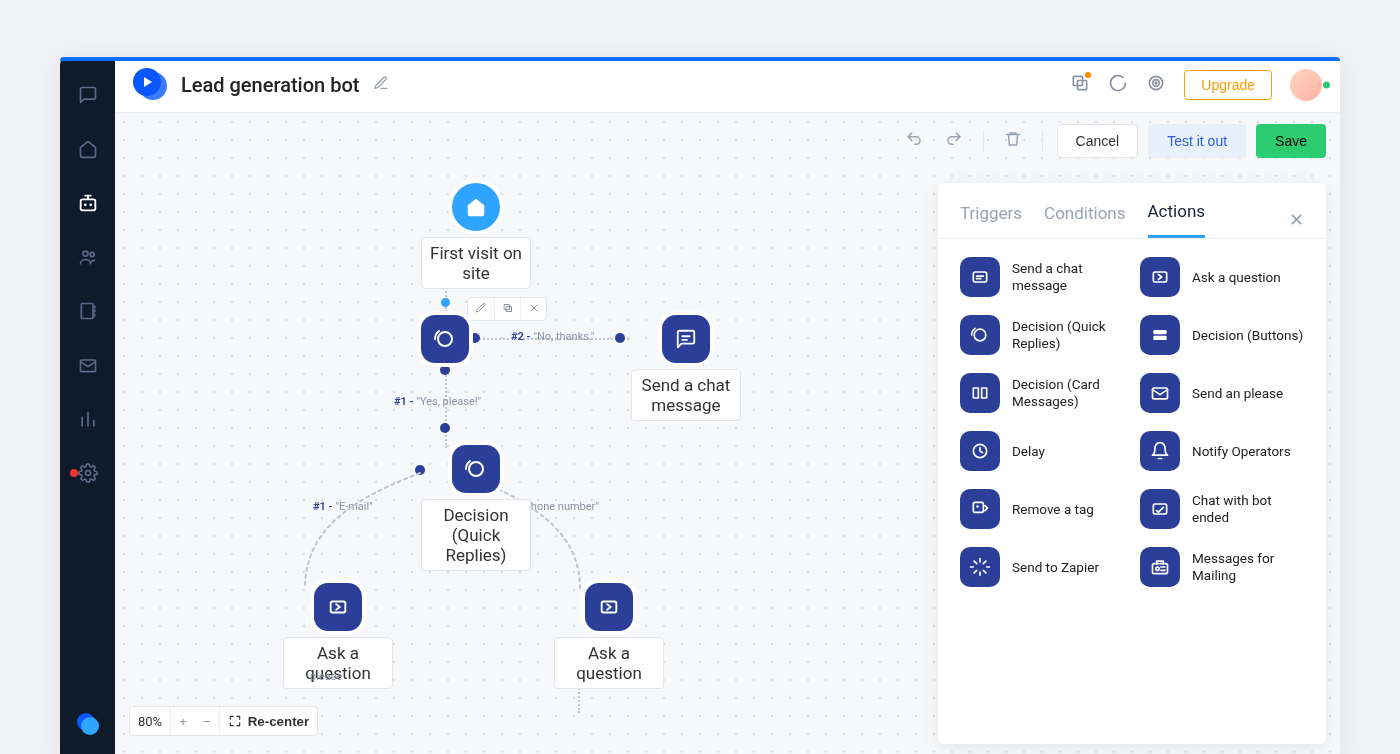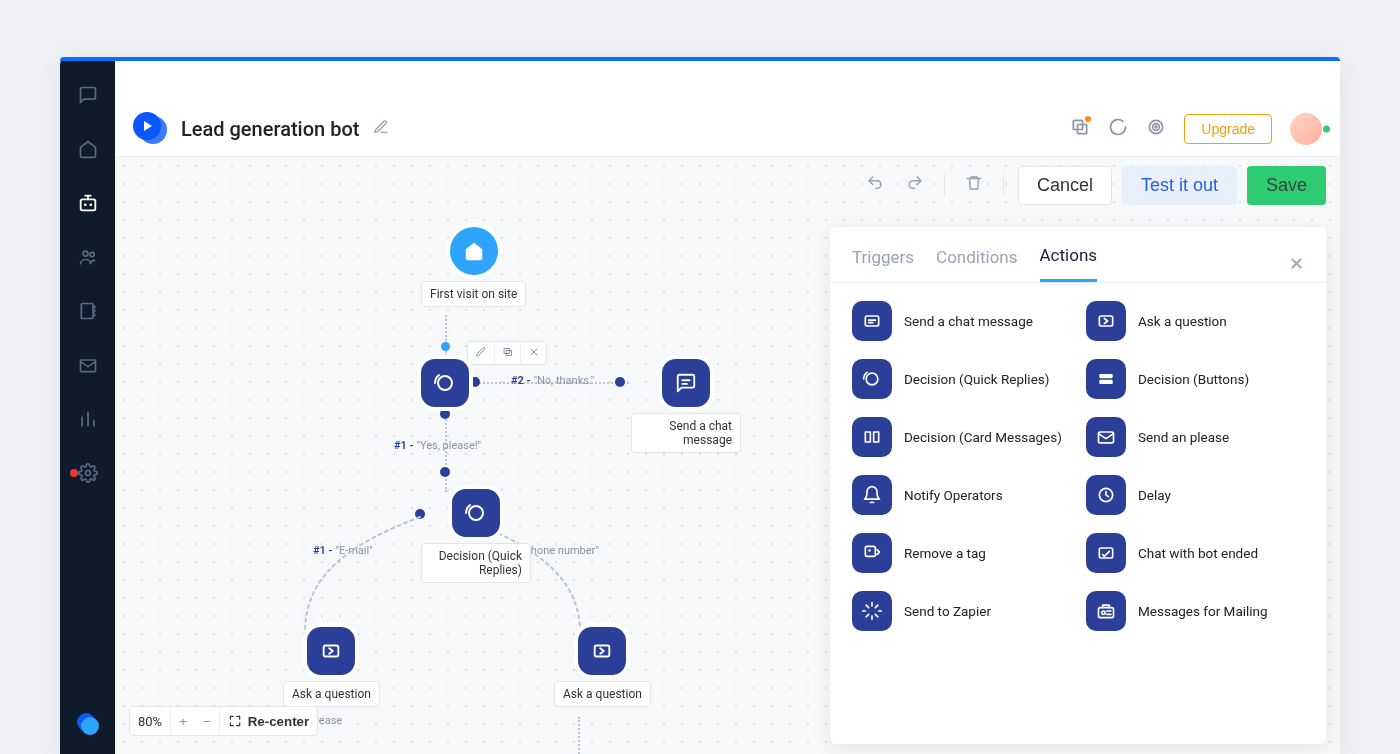--- a/index.html
+++ b/index.html
@@ -63,7 +63,6 @@
   height: 56px; border-bottom: 1px solid #eceff3;
   display:flex; align-items:center; padding: 0 18px;
   gap: 14px;
-  margin-top: 44px;
 }
 .logo-mark {
   width: 34px; height: 34px; position:relative;

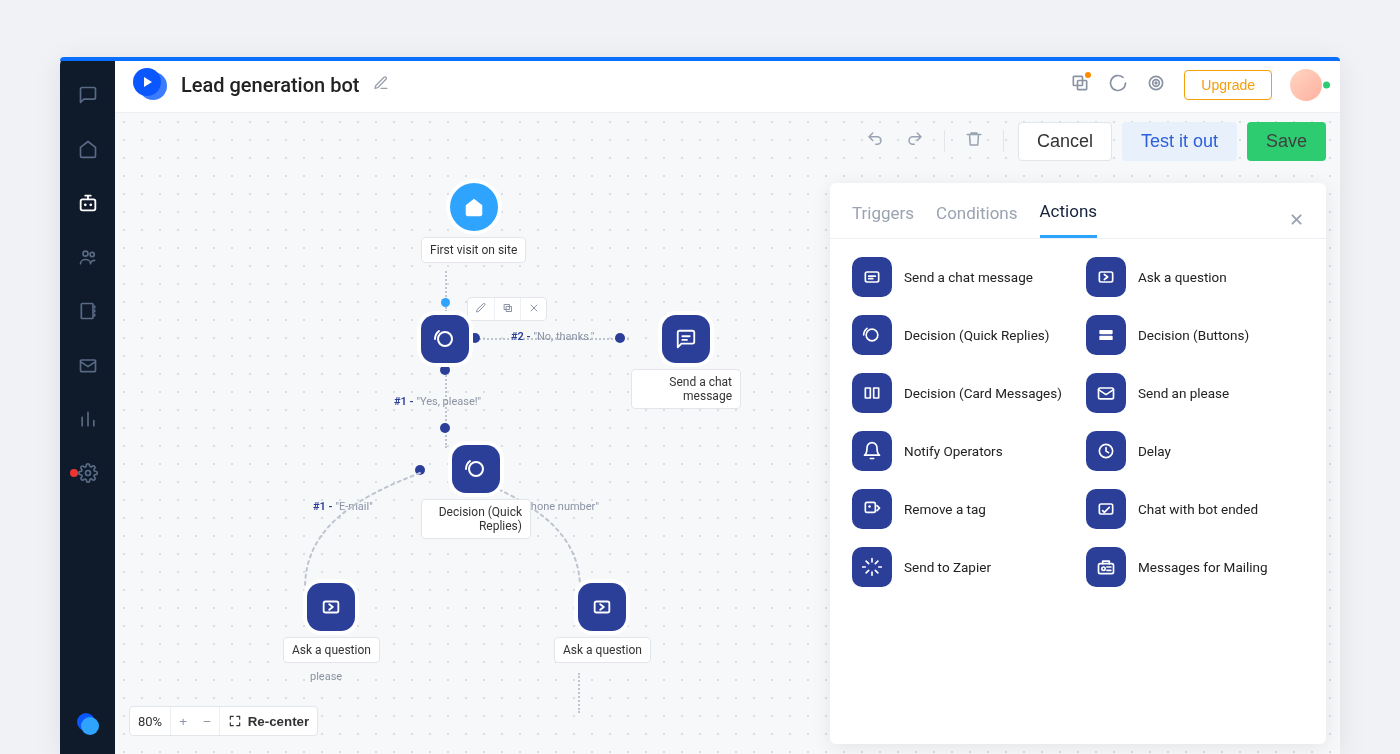--- a/index.html
+++ b/index.html
@@ -92,7 +92,7 @@
 }
 .tb-iconbtn { color:#9aa3b2; background:none;border:none;padding:6px;cursor:pointer; font-size:18px;}
 .tb-divider{ width:1px;height:22px;background:#e2e5ea;margin: 0 4px;}
-.btn { border-radius:4px;padding:8px 18px;font-size:18px;cursor:pointer;border:1px solid transparent;}
+.btn { border-radius:4px;padding:8px 18px;font-size:14px;cursor:pointer;border:1px solid transparent;}
 .btn-plain{ background:#fff;border-color:#e2e5ea;color:#333;}
 .btn-light{ background:#e8f0fc;color:#2b5fd9;}
 .btn-primary{ background:#2ecc71;color:#404040;}

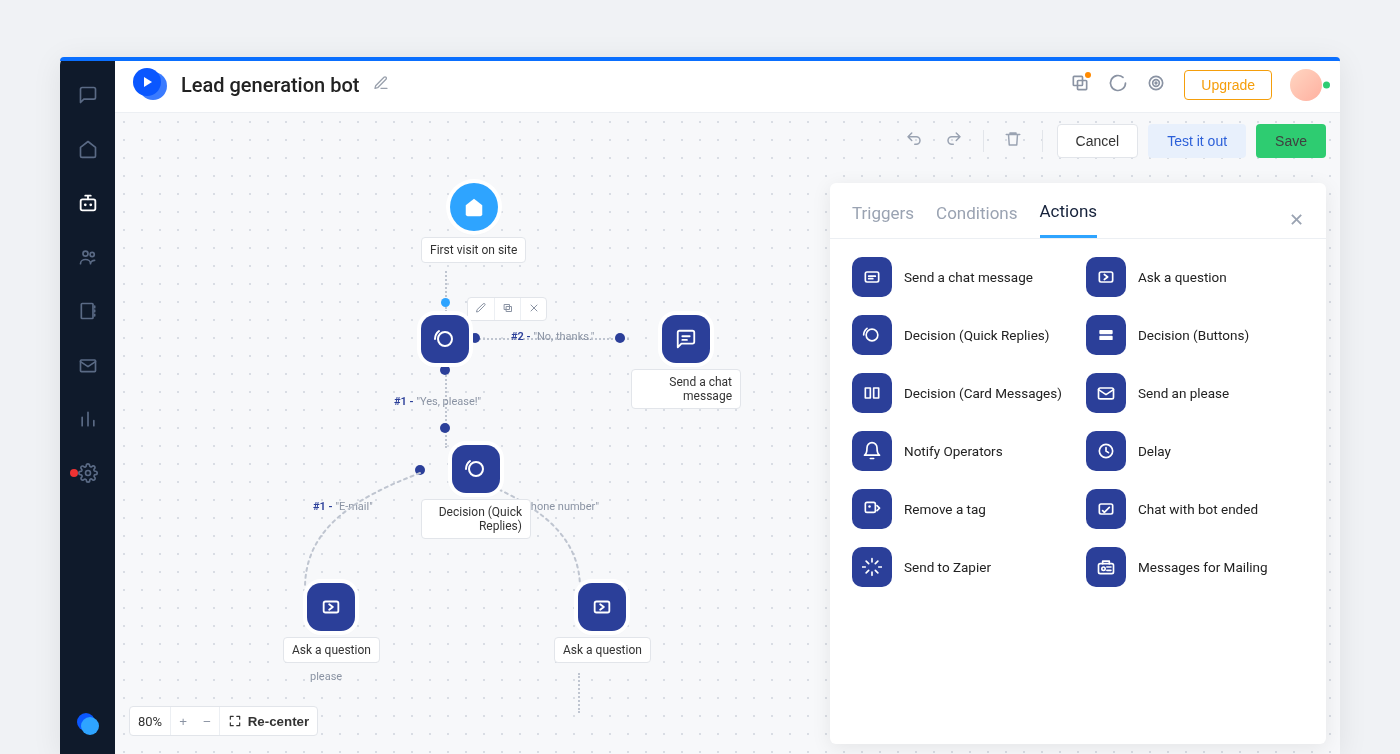--- a/index.html
+++ b/index.html
@@ -95,7 +95,7 @@
 .btn { border-radius:4px;padding:8px 18px;font-size:14px;cursor:pointer;border:1px solid transparent;}
 .btn-plain{ background:#fff;border-color:#e2e5ea;color:#333;}
 .btn-light{ background:#e8f0fc;color:#2b5fd9;}
-.btn-primary{ background:#2ecc71;color:#404040;}
+.btn-primary{ background:#2ecc71;color:#000000;}
 
 .canvas {
   flex:1; position:relative;

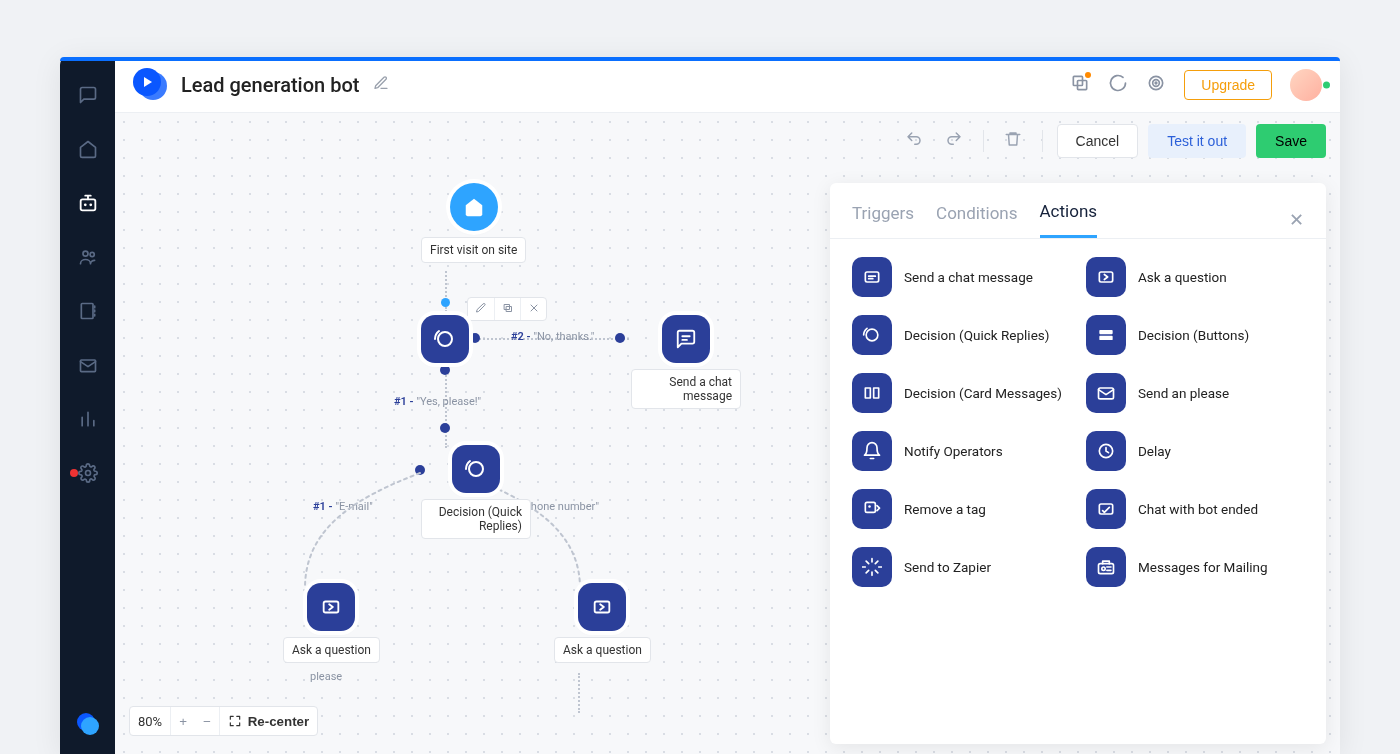--- a/index.html
+++ b/index.html
@@ -150,7 +150,7 @@
 
 .panel{
   position:absolute; right:14px; top:70px; bottom:10px;
-  width:496px; background:#fff; border-radius:6px;
+  width:388px; background:#fff; border-radius:6px;
   box-shadow:0 4px 20px rgba(0,0,0,0.08);
   display:flex; flex-direction:column;
   overflow:hidden;

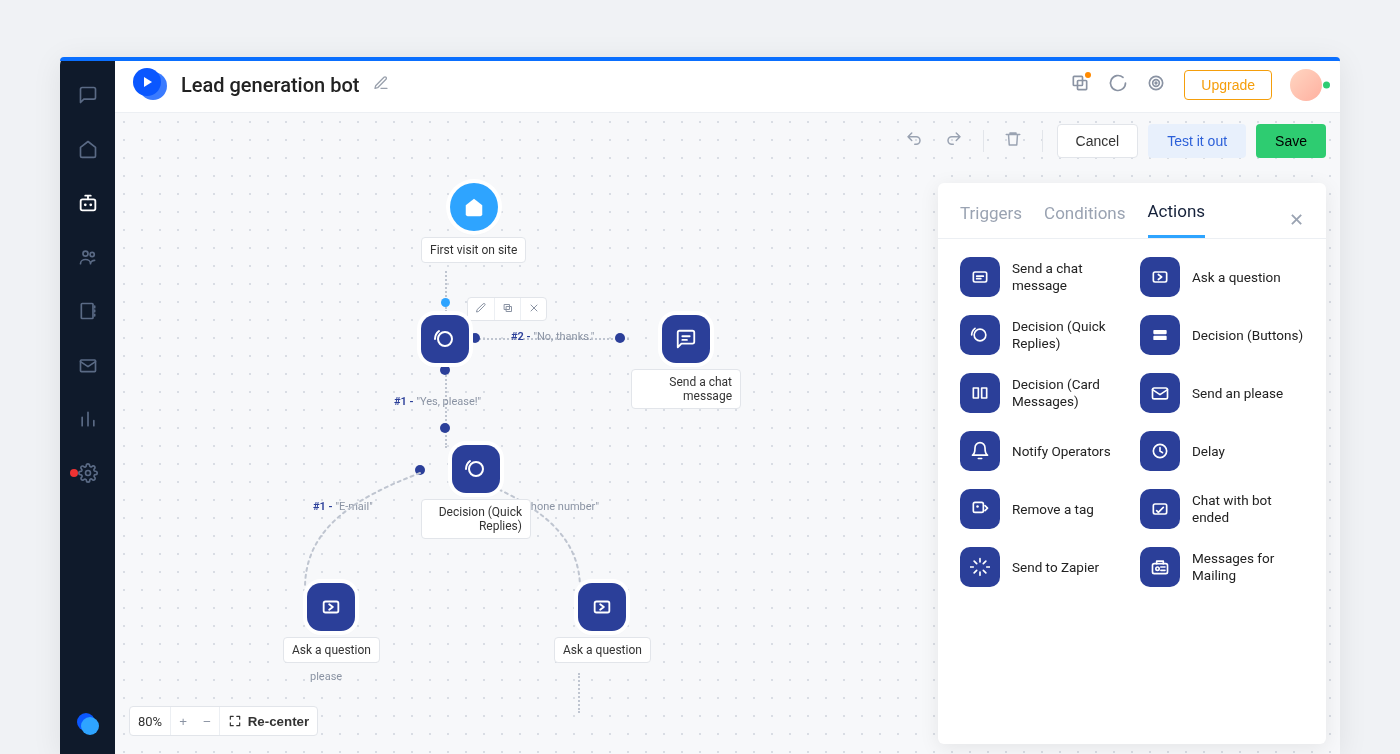--- a/index.html
+++ b/index.html
@@ -129,7 +129,7 @@
 }
 .node-label{
   background:#fff; border:1px solid #e2e5ea; border-radius:4px;
-  padding:5px 8px; font-size:12px; color:#333; text-align:right;
+  padding:5px 0; font-size:17px; color:#333; text-align:center;
   max-width:110px;
 }
 .port{ width:10px;height:10px;background:#2b3f99;border-radius:50%;position:absolute;}

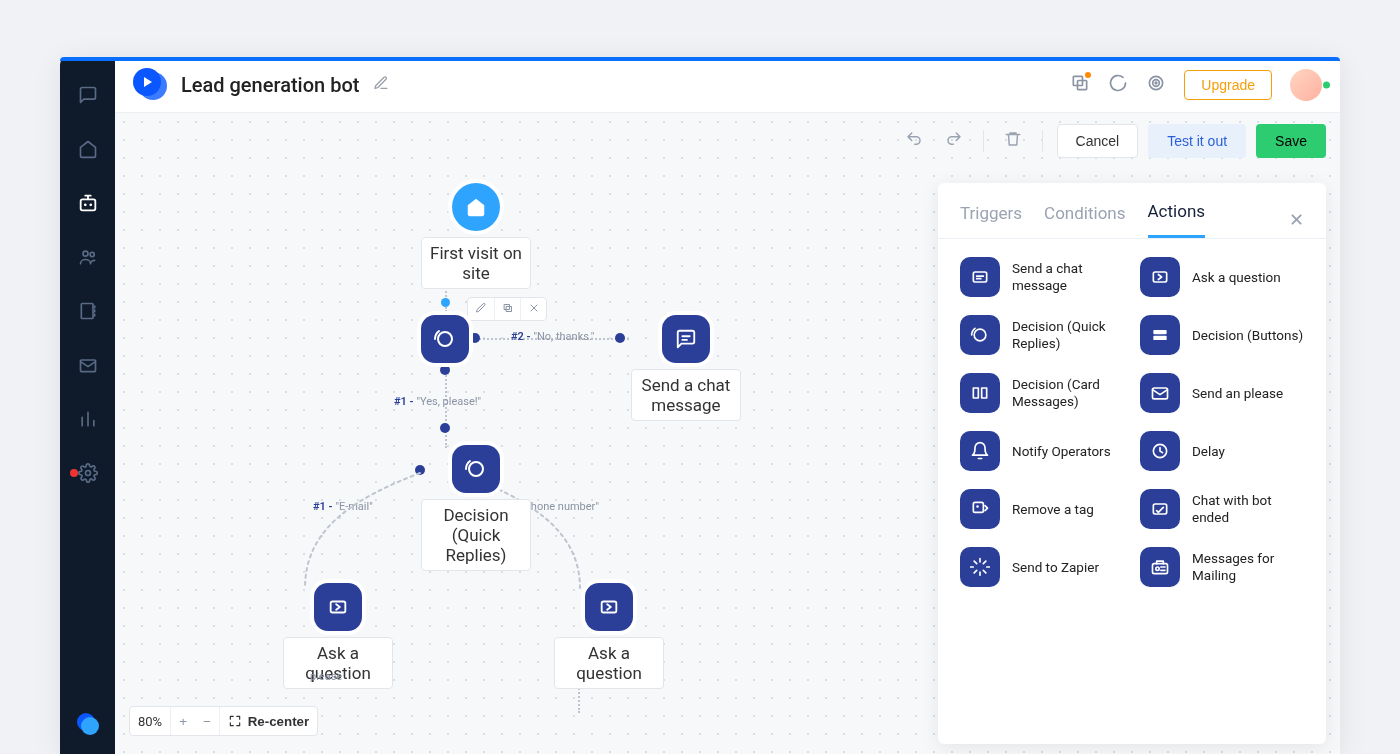--- a/index.html
+++ b/index.html
@@ -459,19 +459,19 @@
                 <div class="action-item">
                   <div class="action-icn">
                     <svg width="20" height="20" viewBox="0 0 24 24" stroke="#fff">
-                      <path d="M18 8a6 6 0 1 0-12 0c0 7-3 9-3 9h18s-3-2-3-9M10 21h4"></path>
-                    </svg>
-                  </div>
-                  <div class="action-label">Notify Operators</div>
-                </div>
-                <div class="action-item">
-                  <div class="action-icn">
-                    <svg width="20" height="20" viewBox="0 0 24 24" stroke="#fff">
                       <circle cx="12" cy="12" r="8"></circle>
                       <path d="M12 8v4l3 2"></path>
                     </svg>
                   </div>
                   <div class="action-label">Delay</div>
+                </div>
+                <div class="action-item">
+                  <div class="action-icn">
+                    <svg width="20" height="20" viewBox="0 0 24 24" stroke="#fff">
+                      <path d="M18 8a6 6 0 1 0-12 0c0 7-3 9-3 9h18s-3-2-3-9M10 21h4"></path>
+                    </svg>
+                  </div>
+                  <div class="action-label">Notify Operators</div>
                 </div>
                 <div class="action-item">
                   <div class="action-icn">

